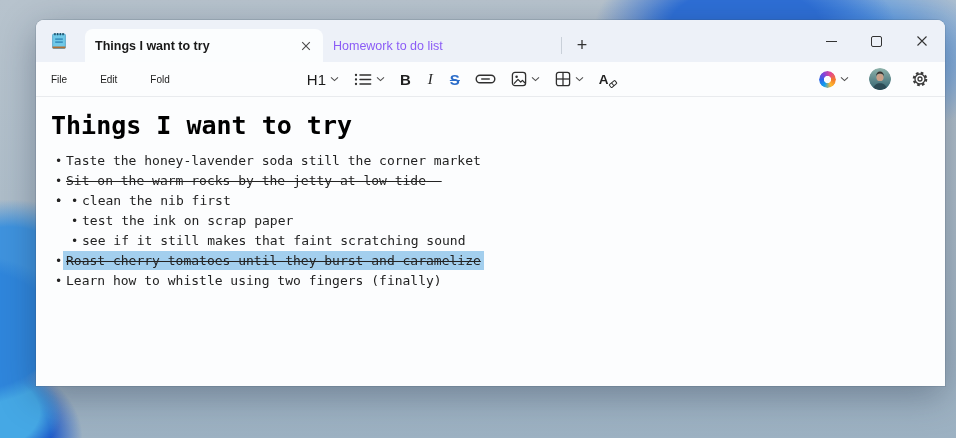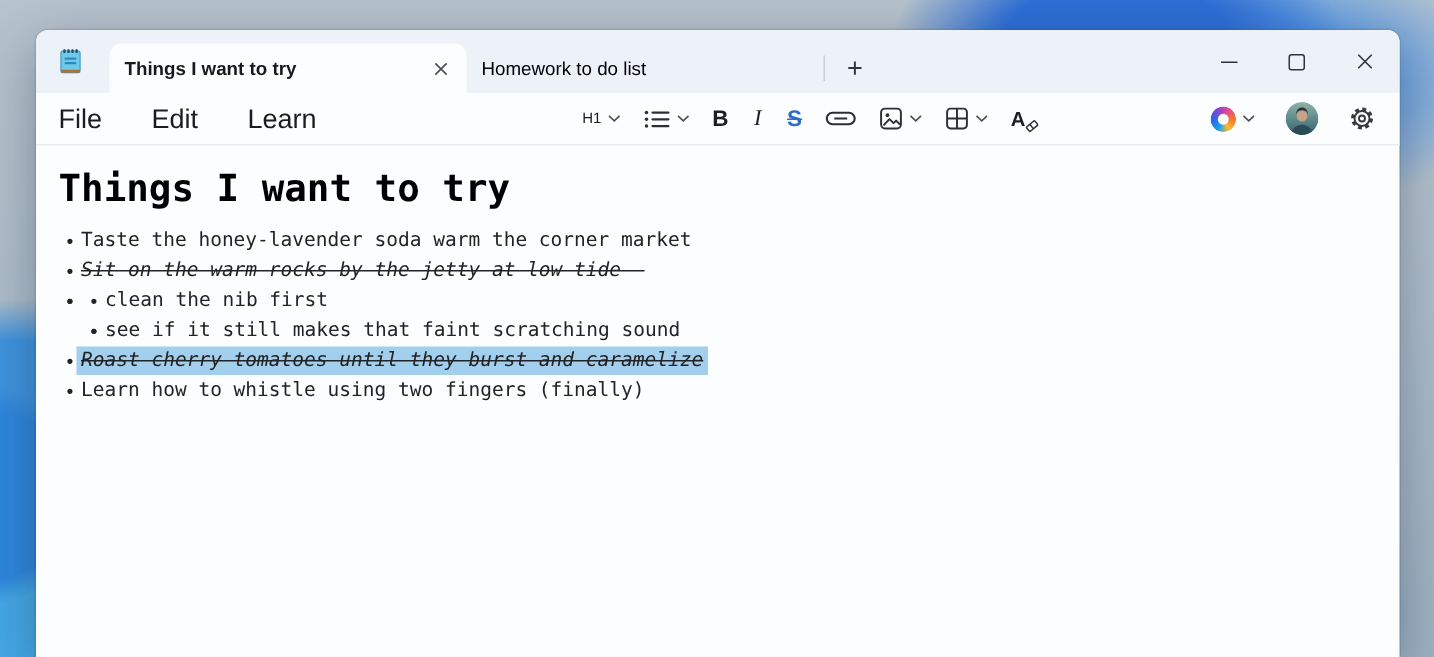--- a/index.html
+++ b/index.html
@@ -16,7 +16,7 @@
       linear-gradient(180deg,#b7c3cd 0%, #aebdc9 45%, #9cb1c2 100%);
   }
   .window{
-    position:absolute;left:24px;top:20px;width:909px;height:418px;
+    position:absolute;left:36px;top:20px;width:909px;height:366px;
     border-radius:8px 8px 0 0;background:#fcfdfe;
     box-shadow:0 10px 36px rgba(20,35,60,.35), 0 0 0 1px rgba(60,80,100,.15);
   }

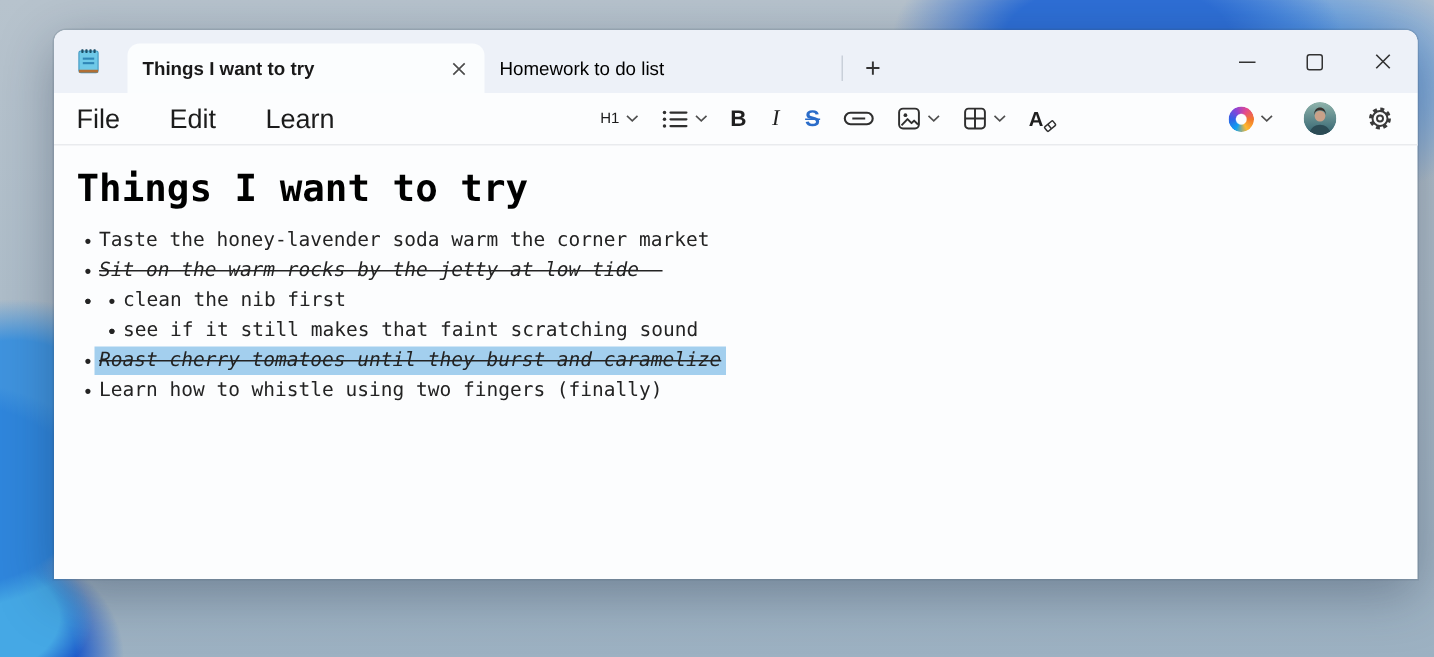--- a/index.html
+++ b/index.html
@@ -26,7 +26,7 @@
   .tabrow{position:absolute;left:49px;bottom:0;display:flex;align-items:flex-end;height:33px;}
   .tab{height:33px;width:238px;display:flex;align-items:center;border-radius:8px 8px 0 0;box-sizing:border-box;}
   .tab.active{background:#fbfdfe;}
-  .tab-label{flex:1;font-size:12.5px;color:#000000;padding-left:10px;white-space:nowrap;overflow:hidden;}
+  .tab-label{flex:1;font-size:12.5px;color:#8b5cf6;padding-left:10px;white-space:nowrap;overflow:hidden;}
   .tab.active .tab-label{color:#191919;font-weight:700;}
   .tab-close{width:22px;height:22px;margin-right:6px;display:flex;align-items:center;justify-content:center;border-radius:4px;flex:none;}
   .tab-divider{width:1px;height:17px;background:#c9d0d9;align-self:center;}

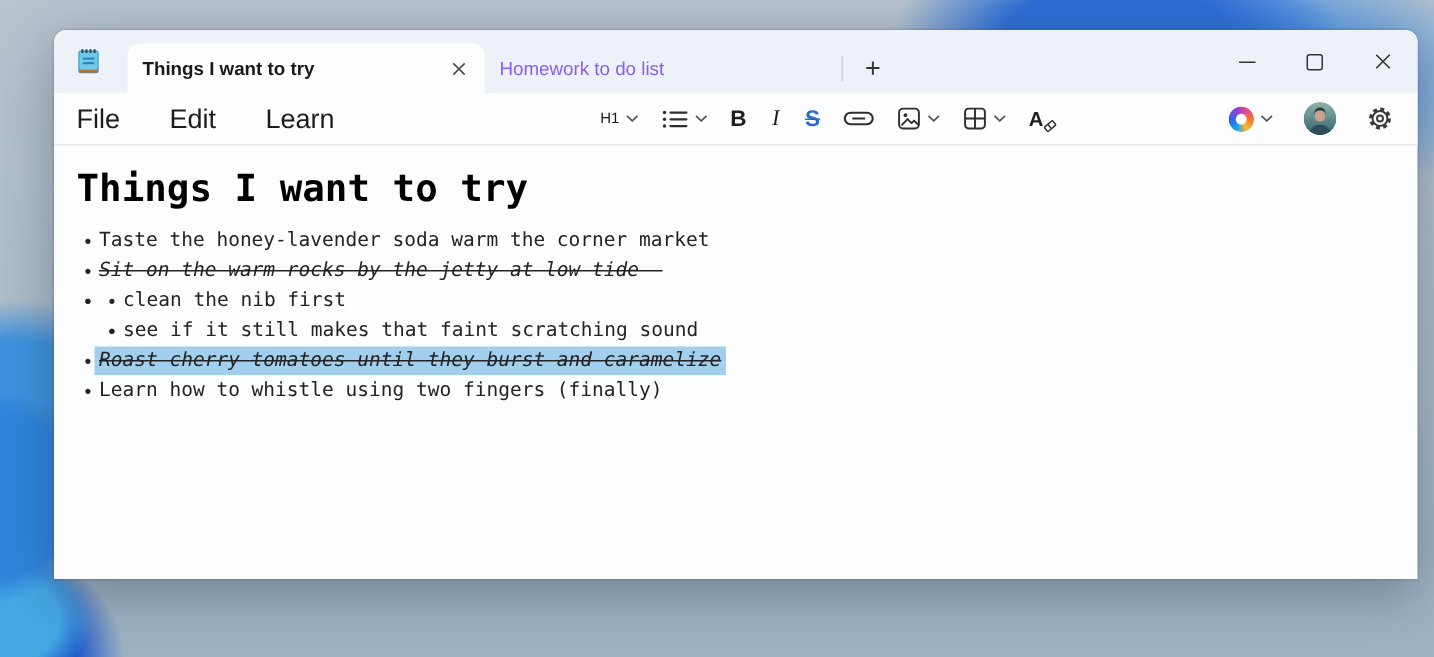--- a/index.html
+++ b/index.html
@@ -39,7 +39,7 @@
   
   .toolbar{height:35px;display:flex;align-items:center;background:#fcfdfe;
     border-bottom:1px solid #e9ebee;padding:0 16px 0 15px;box-sizing:border-box;}
-  .menu-item{font-size:18px;color:#1c1c1c;margin-right:33px;}
+  .menu-item{font-size:10px;color:#1c1c1c;margin-right:33px;}
   .fmt-group{display:flex;align-items:center;gap:15px;margin-left:104px;}
   .tool-btn{display:flex;align-items:center;gap:4px;color:#2f2f2f;}
   .h1-label{font-size:10px;color:#1b1b1b;margin-left:40px;}

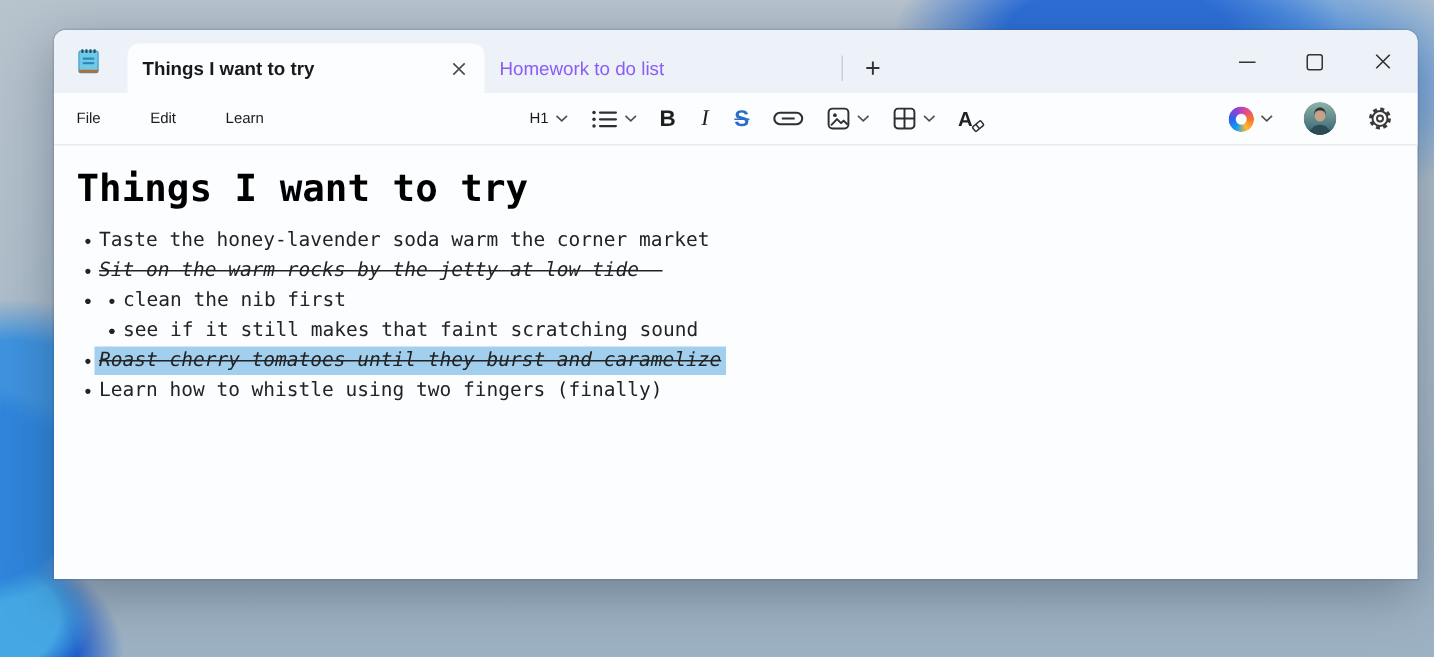--- a/index.html
+++ b/index.html
@@ -122,7 +122,7 @@
   <div class="toolbar">
     <span class="menu-item">File</span>
     <span class="menu-item">Edit</span>
-    <span class="menu-item">Learn</span>
+    <span class="menu-item">Fold</span>
 
     <div class="fmt-group">
       <div class="tool-btn">

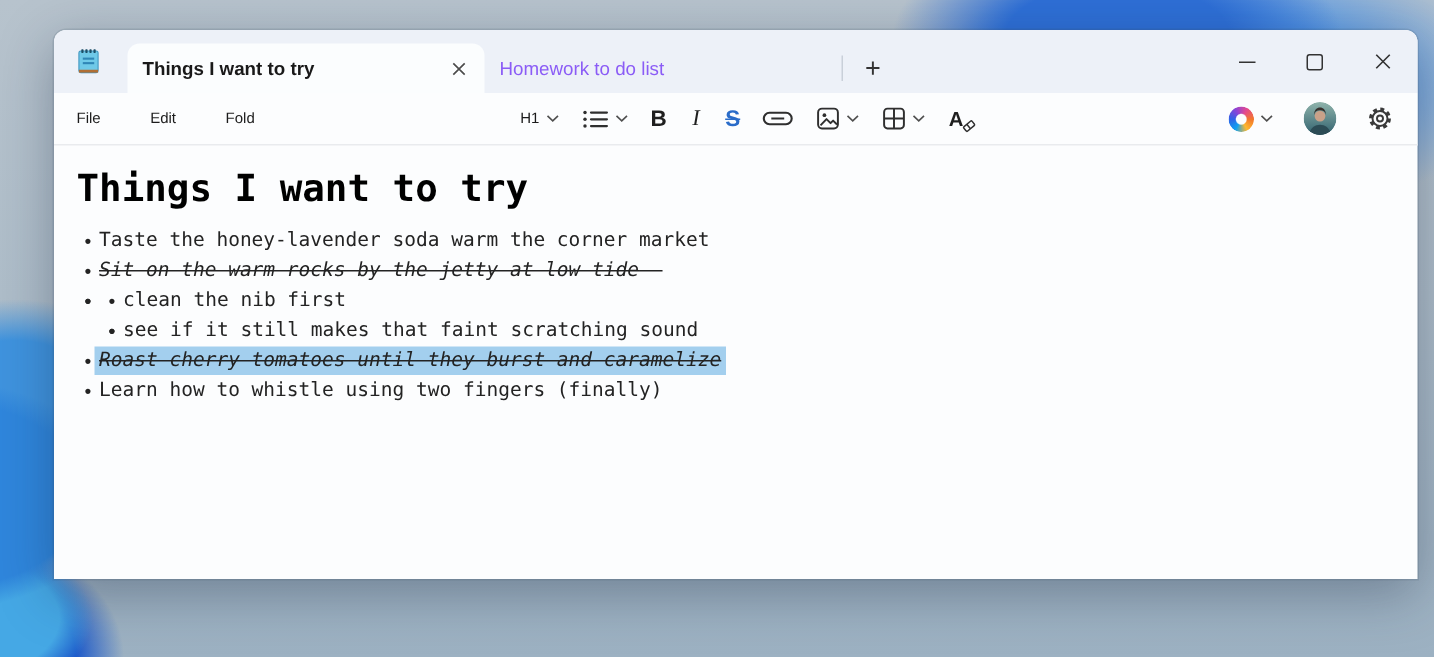--- a/index.html
+++ b/index.html
@@ -42,7 +42,7 @@
   .menu-item{font-size:10px;color:#1c1c1c;margin-right:33px;}
   .fmt-group{display:flex;align-items:center;gap:15px;margin-left:104px;}
   .tool-btn{display:flex;align-items:center;gap:4px;color:#2f2f2f;}
-  .h1-label{font-size:10px;color:#1b1b1b;margin-left:40px;}
+  .h1-label{font-size:15px;color:#1b1b1b;}
   .glyph-b{font-size:15px;font-weight:800;color:#1f1f1f;}
   .glyph-i{font-size:15px;font-style:italic;font-family:"Liberation Serif",serif;color:#1f1f1f;padding:0 2px;}
   .glyph-s{font-size:15px;font-weight:600;text-decoration:line-through;color:var(--accent,#2a6cc9);}

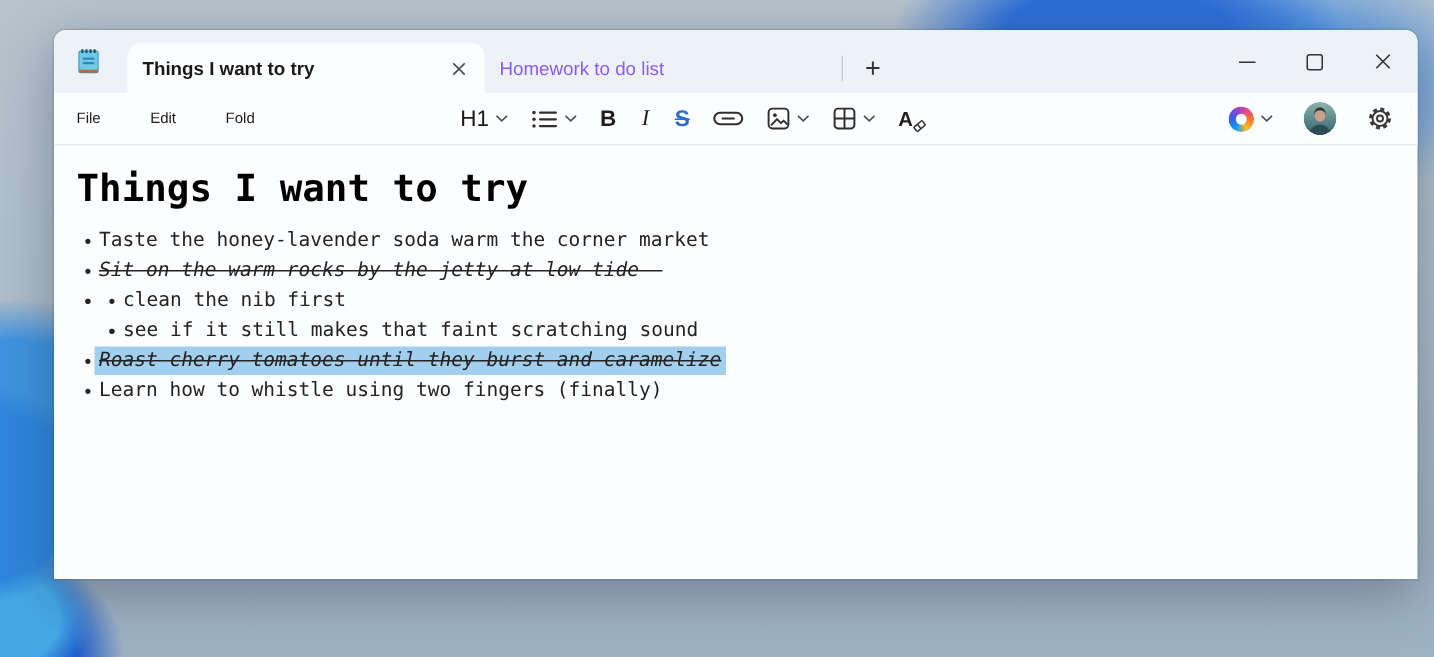--- a/index.html
+++ b/index.html
@@ -235,7 +235,7 @@
   <div class="editor">
     <h1 class="doc-title">Things I want to try</h1>
     <div>
-        <div class="li lvl1"><span class="bullet">•</span><span class="txt">Taste the honey-lavender soda warm the corner market</span></div>
+        <div class="li lvl1"><span class="bullet">•</span><span class="txt">Taste the honey-lavender soda still the corner market</span></div>
         <div class="li lvl1"><span class="bullet">•</span><span class="txt strike strike-ext">Sit on the warm rocks by the jetty at low tide</span></div>
         <div class="li lvl1"><span class="bullet">•</span></div>
         <div class="li lvl1"><span class="bullet">•</span></div>

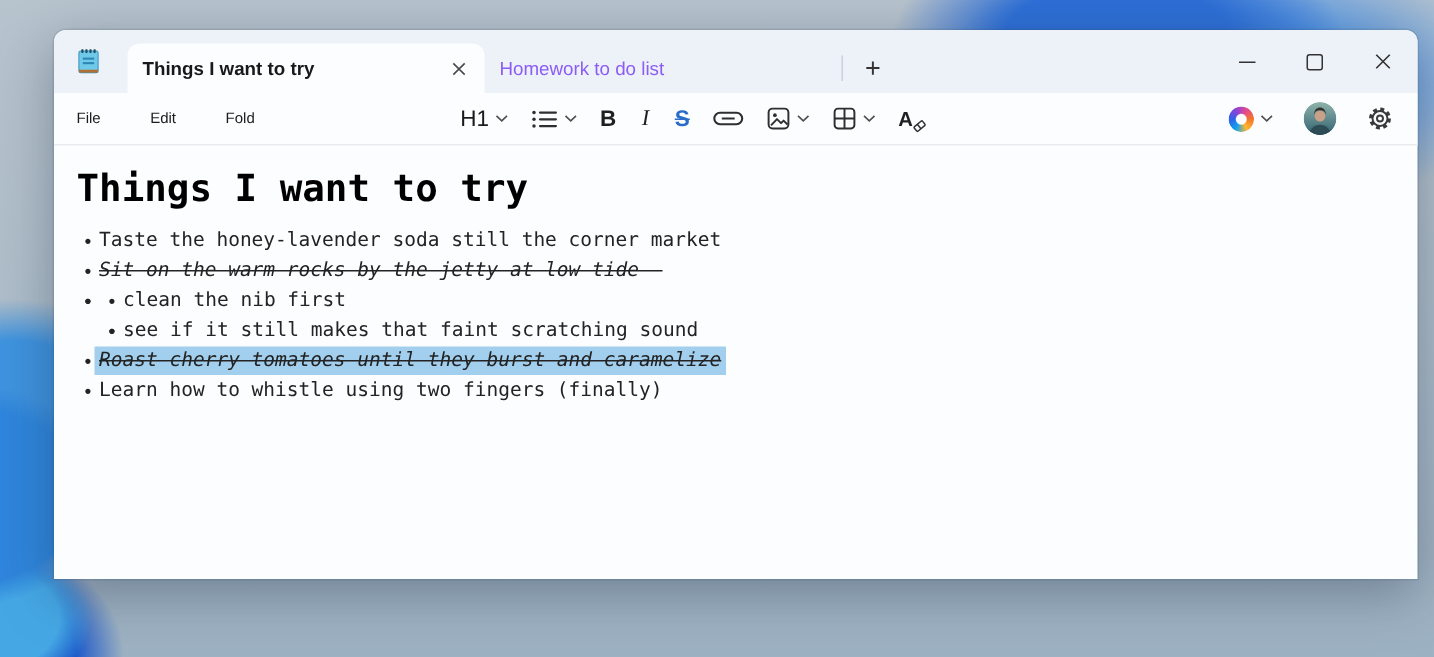--- a/index.html
+++ b/index.html
@@ -62,7 +62,7 @@
   .li .bullet{position:absolute;left:4px;font-size:12px;}
   .li.lvl2{padding-left:31px;}
   .li.lvl2 .bullet{left:20px;}
-  .strike{text-decoration:line-through;text-decoration-thickness:1px;font-style:italic;}
+  .strike{text-decoration:line-through;text-decoration-thickness:1px;}
   .strike-ext::after{content:"\00a0\00a0";}
   .sel{background:var(--selection,#a3cfee);padding:2px 3px;margin-left:-3px;}
   svg{display:block;}

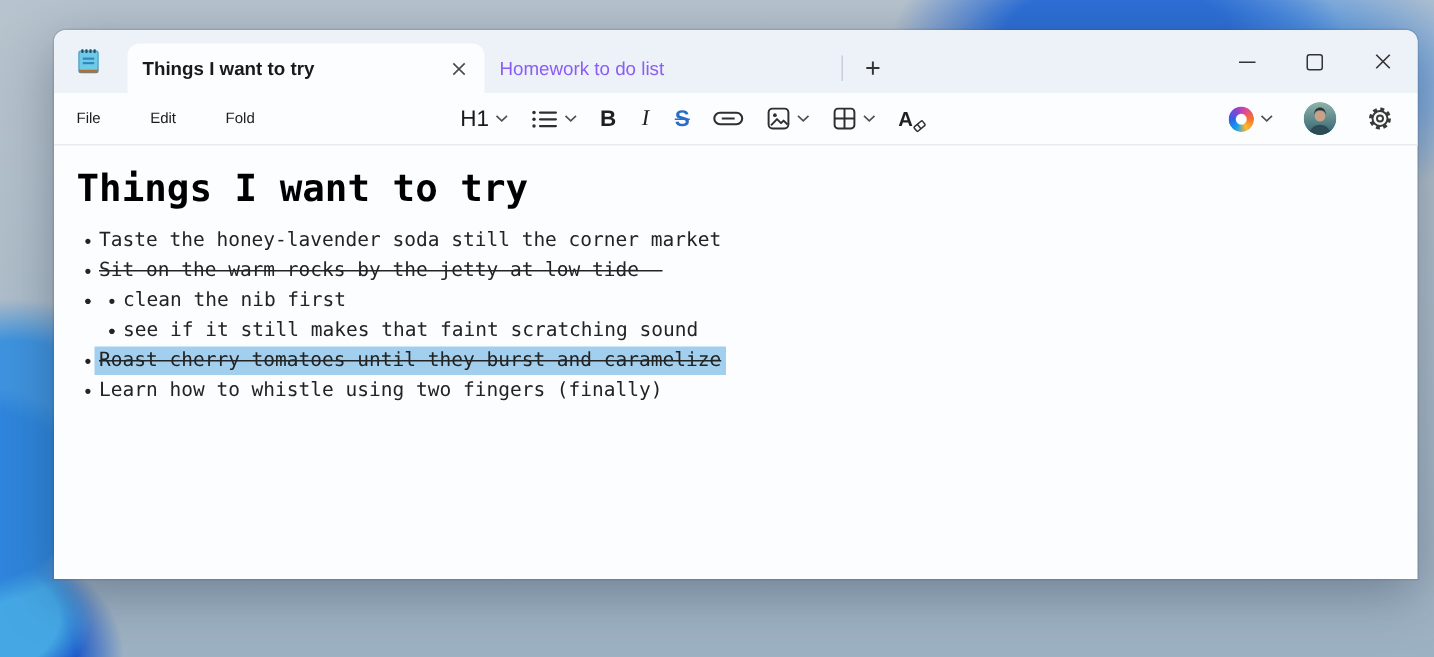--- a/index.html
+++ b/index.html
@@ -240,7 +240,7 @@
         <div class="li lvl1"><span class="bullet">•</span></div>
         <div class="li lvl1"><span class="bullet">•</span></div>
         <div class="li lvl2"><span class="bullet">•</span><span class="txt">clean the nib first</span></div>
-        <div class="li lvl2"><span class="bullet">•</span></div>
+        <div class="li lvl2"><span class="bullet">•</span><span class="txt">test the ink on scrap paper</span></div>
         <div class="li lvl2"><span class="bullet">•</span><span class="txt">see if it still makes that faint scratching sound</span></div>
         <div class="li lvl1"><span class="bullet">•</span><span class="txt strike sel">Roast cherry tomatoes until they burst and caramelize</span></div>
         <div class="li lvl1"><span class="bullet">•</span><span class="txt">Learn how to whistle using two fingers (finally)</span></div>

